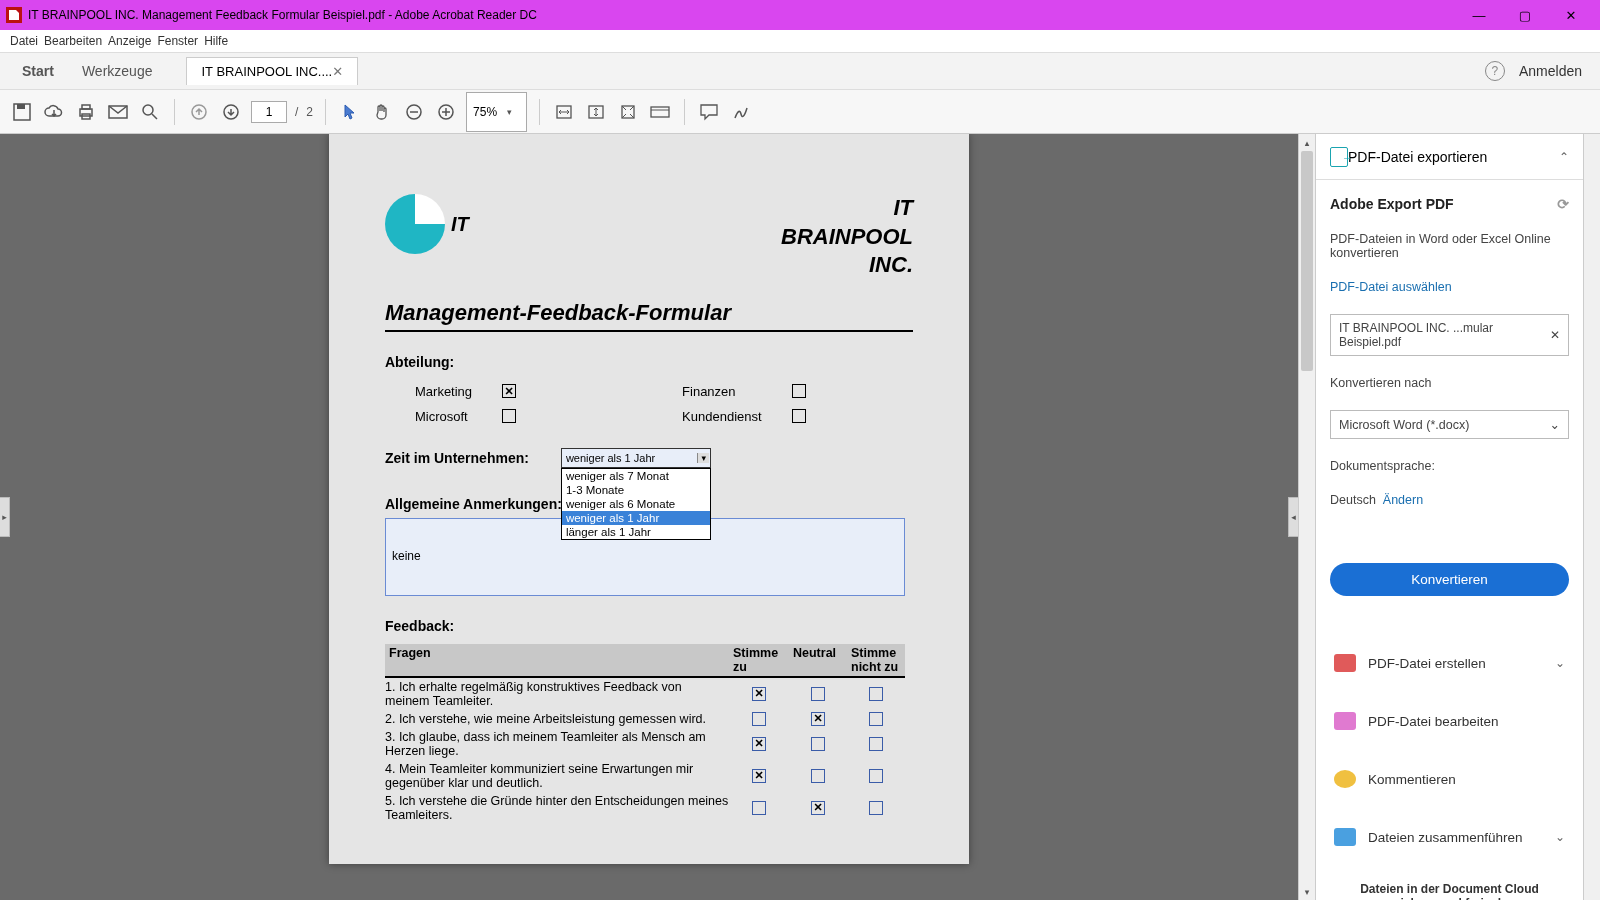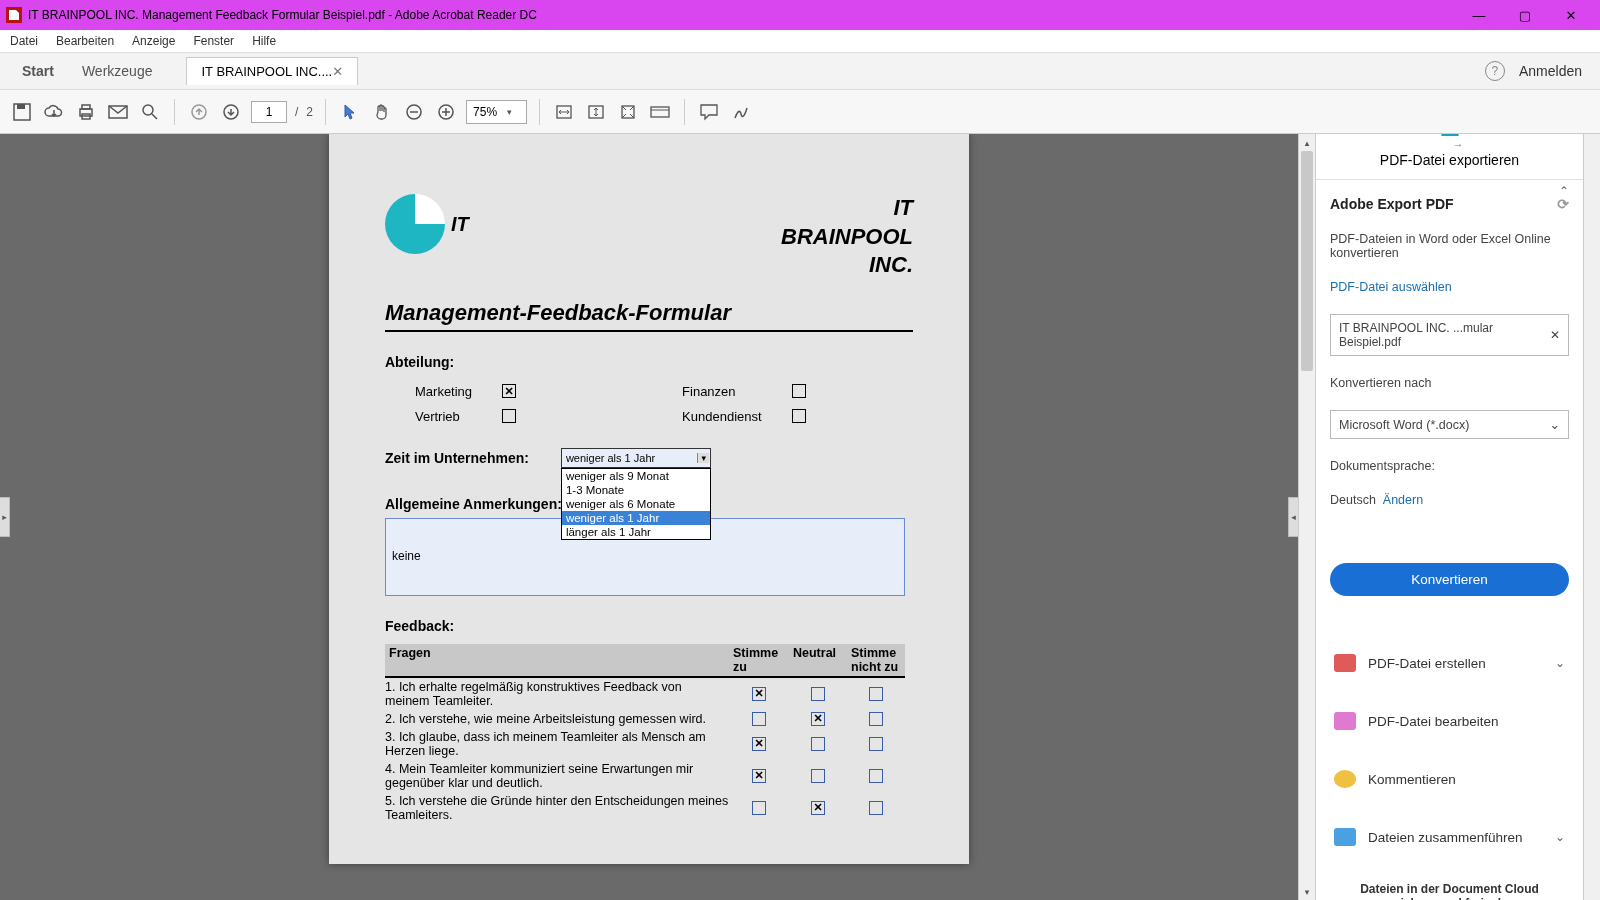--- a/index.html
+++ b/index.html
@@ -9,7 +9,7 @@
 .titlebar .app-icon::after{content:"";position:absolute;left:3px;top:3px;width:10px;height:10px;background:#fff;clip-path:polygon(0 0,70% 0,100% 30%,100% 100%,0 100%);}
 .titlebar .spacer { flex: 1; }
 .win-btn { width: 46px; height: 30px; display: flex; align-items: center; justify-content: center; font-size: 13px; }
-.menubar { height: 22px; display: flex; align-items: center; gap: 18px; padding: 0 10px; font-size: 12px; color:#333;}
+.menubar { height: 22px; display: flex; align-items: center; gap: 6px; padding: 0 10px; font-size: 12px; color:#333;}
 .tabbar { height: 38px; background: #f3f3f3; border-top:1px solid #ddd; border-bottom:1px solid #ddd; display: flex; align-items: center; padding: 0 8px; }
 .tabbar .tab { padding: 8px 14px; font-size: 14px; color:#555;}
 .tabbar .tab.start{font-weight:600;}

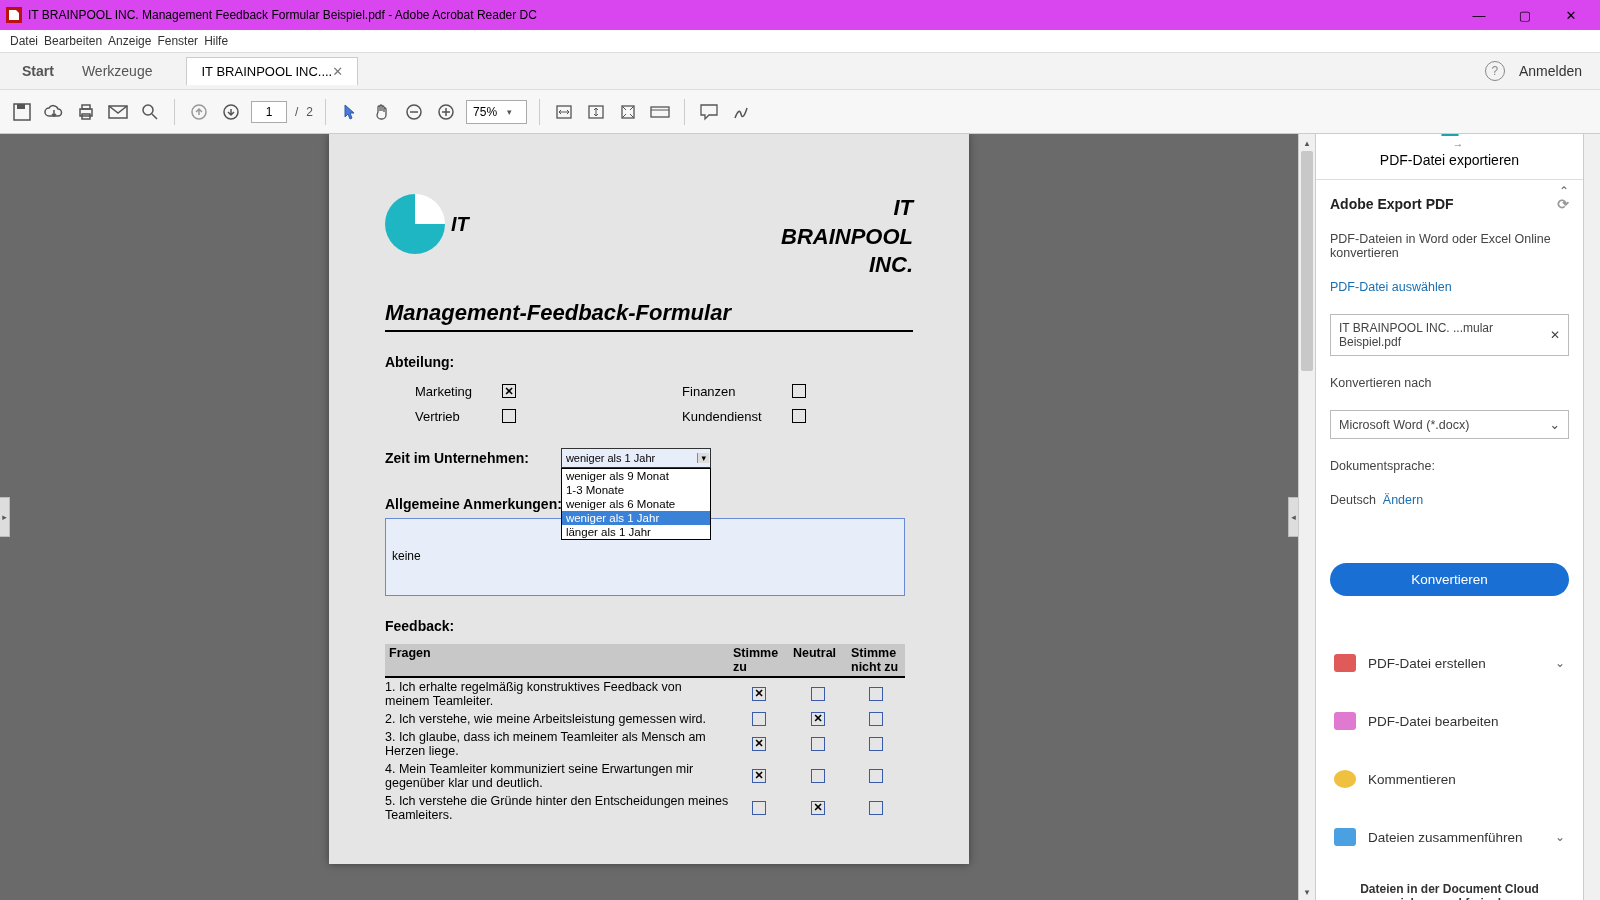--- a/index.html
+++ b/index.html
@@ -23,7 +23,7 @@
 .toolbar .sep{width:1px;height:26px;background:#ccc;margin:0 4px;}
 .toolbar .page-input{width:36px;height:22px;text-align:center;border:1px solid #aaa;font-size:12px;}
 .toolbar .page-total{font-size:12px;color:#555;}
-.toolbar .zoom-select{height:24px;border:1px solid #aaa;font-size:12px;padding:0 14px 0 6px;background:#fff;position:relative;display:flex;align-items:center;gap:10px;}
+.toolbar .zoom-select{height:40px;border:1px solid #aaa;font-size:12px;padding:0 14px 0 6px;background:#fff;position:relative;display:flex;align-items:center;gap:10px;}
 .toolbar .zoom-select::after{content:"▾";font-size:9px;color:#555;}
 .content-row{display:flex;height:766px;}
 .doc-area{flex:1;background:#6a6a6a;position:relative;overflow:hidden;}

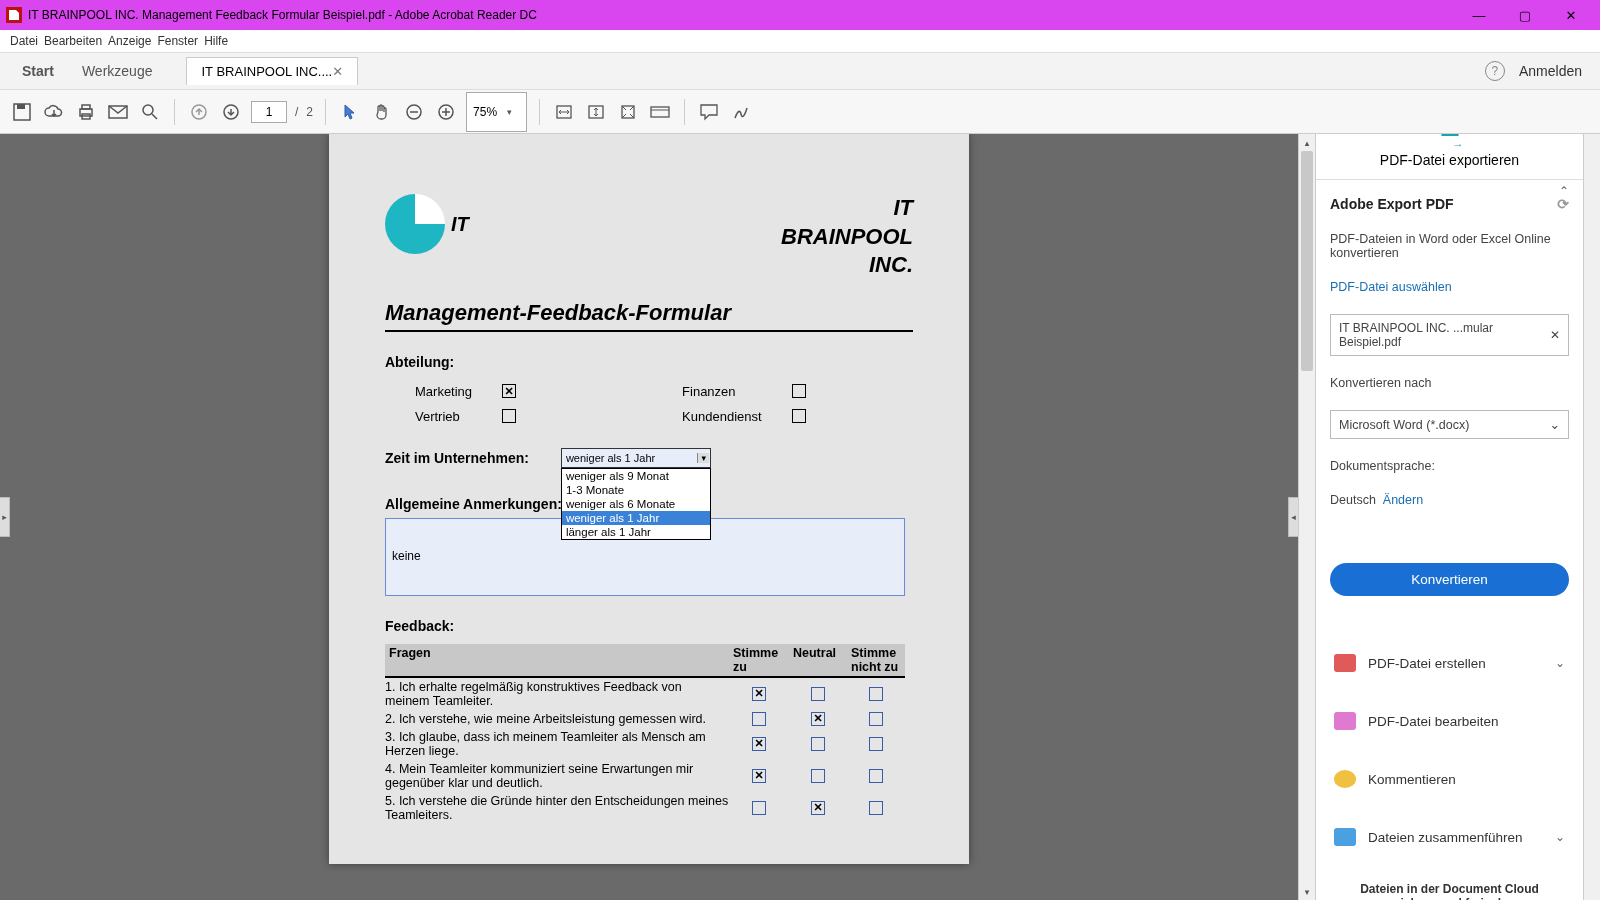--- a/index.html
+++ b/index.html
@@ -59,7 +59,7 @@
 .page .fb-row .cb{margin:0 auto;border-color:#3a5ca8;}
 .side-panel{width:268px;background:#fff;border-left:1px solid #ccc;display:flex;flex-direction:column;position:relative;}
 .sp-scroll{width:17px;background:#f0f0f0;border-left:1px solid #ccc;}
-.sp-row1{height:46px;border-bottom:1px solid #ddd;display:flex;align-items:center;padding:0 14px;gap:16px;font-size:14px;flex-direction:column;}
+.sp-row1{height:46px;border-bottom:1px solid #ddd;display:flex;align-items:center;padding:0 14px;gap:0;font-size:14px;}
 .sp-row1 .exp-ico{width:18px;height:20px;border:1.5px solid #1aa4b0;border-radius:2px;position:relative;}
 .sp-row1 .exp-ico::after{content:"→";position:absolute;right:-6px;top:2px;font-size:11px;color:#1aa4b0;}
 .sp-row1 .chev{margin-left:auto;font-size:12px;color:#666;}

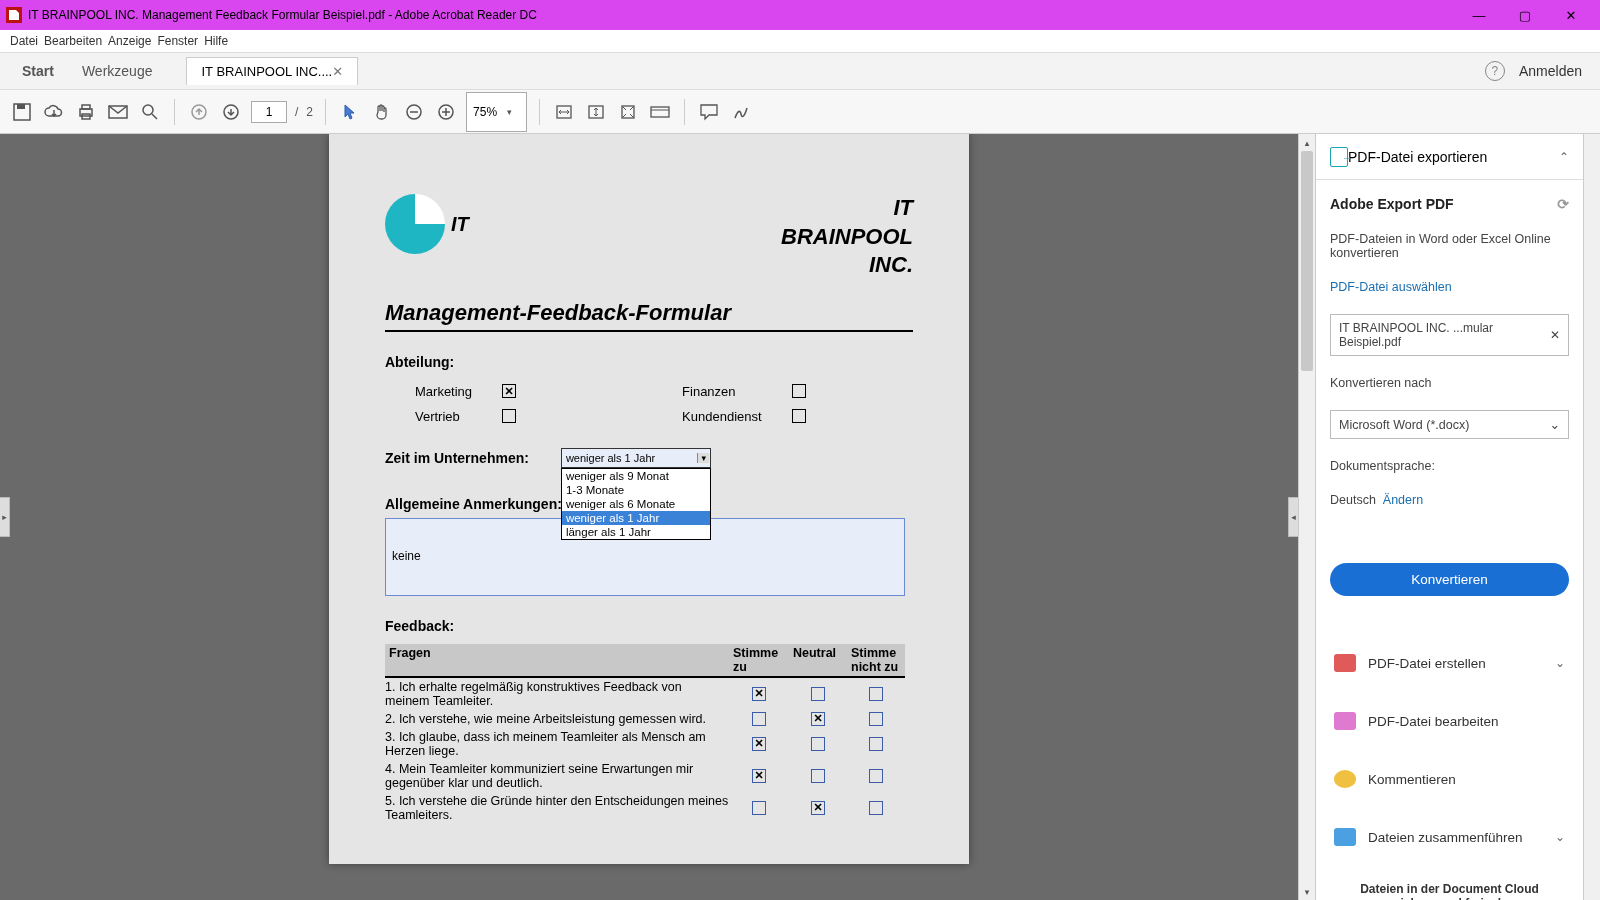--- a/index.html
+++ b/index.html
@@ -247,7 +247,7 @@
         <span></span>
         <span>Finanzen</span>
         <span class="cb"></span>
-        <span>Vertrieb</span>
+        <span>Microsoft</span>
         <span class="cb"></span>
         <span></span>
         <span>Kundendienst</span>

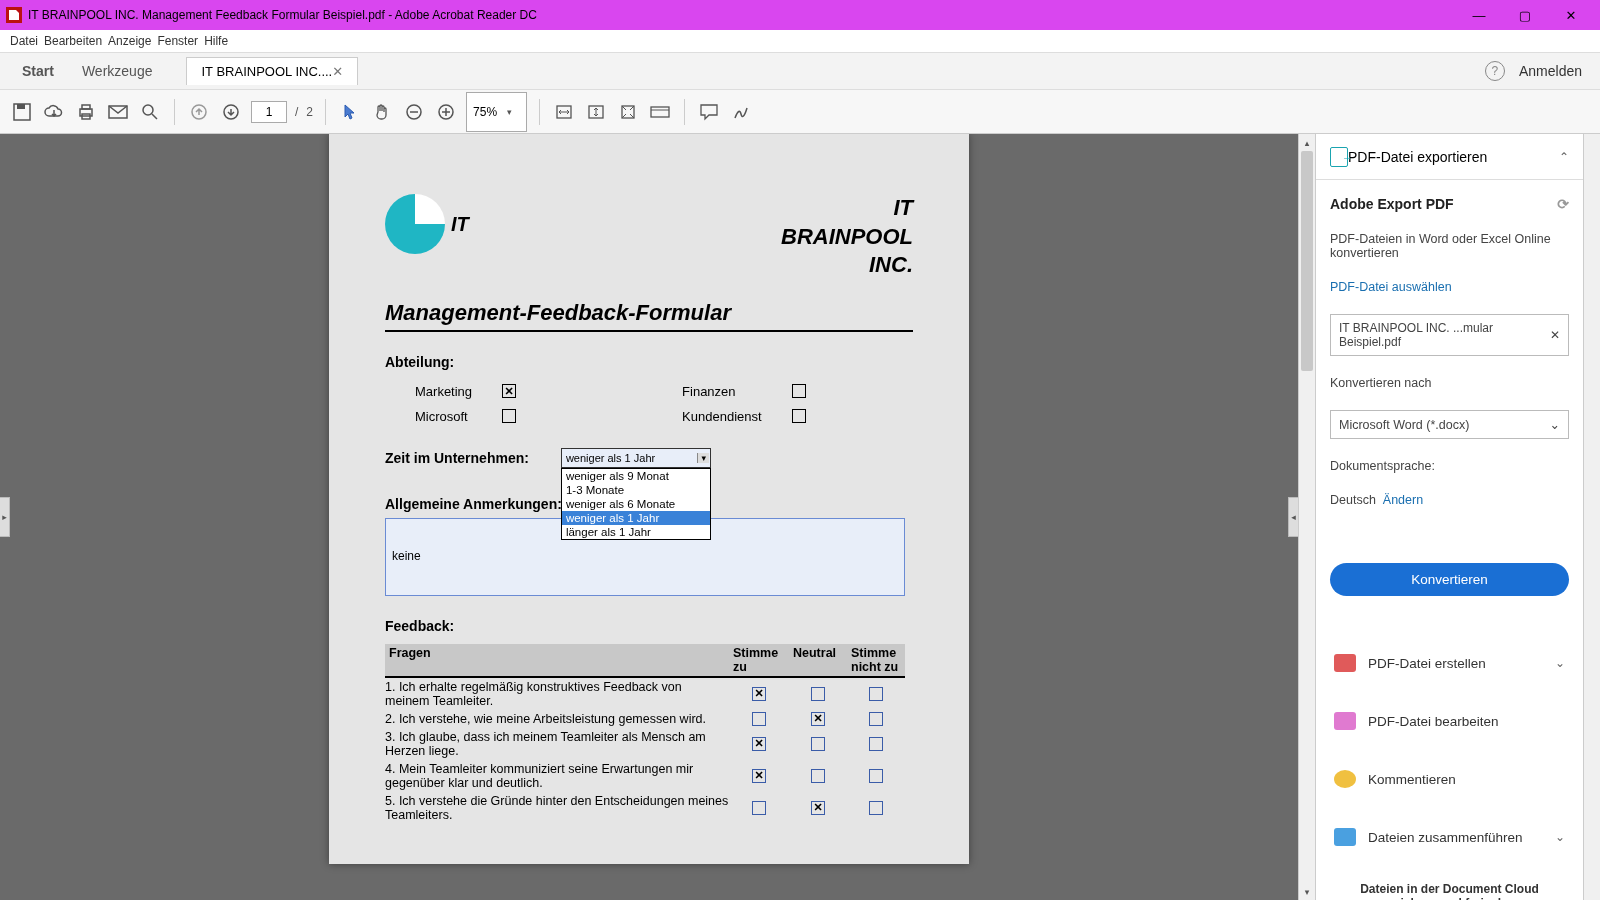--- a/index.html
+++ b/index.html
@@ -260,7 +260,7 @@
               <span>weniger als 1 Jahr</span>
             </div>
           <div class="dd-list">
-            <div>weniger als 9 Monat</div>
+            <div>weniger als 7 Monat</div>
             <div>1-3 Monate</div>
             <div>weniger als 6 Monate</div>
             <div class="sel">weniger als 1 Jahr</div>

